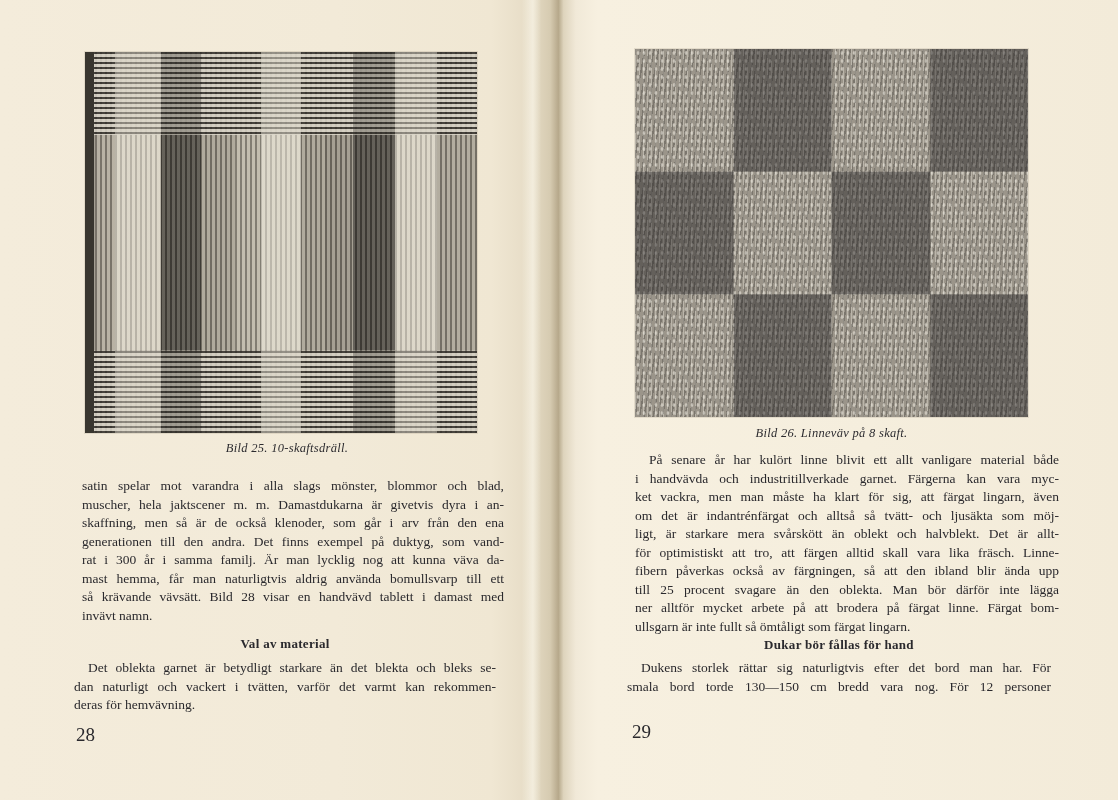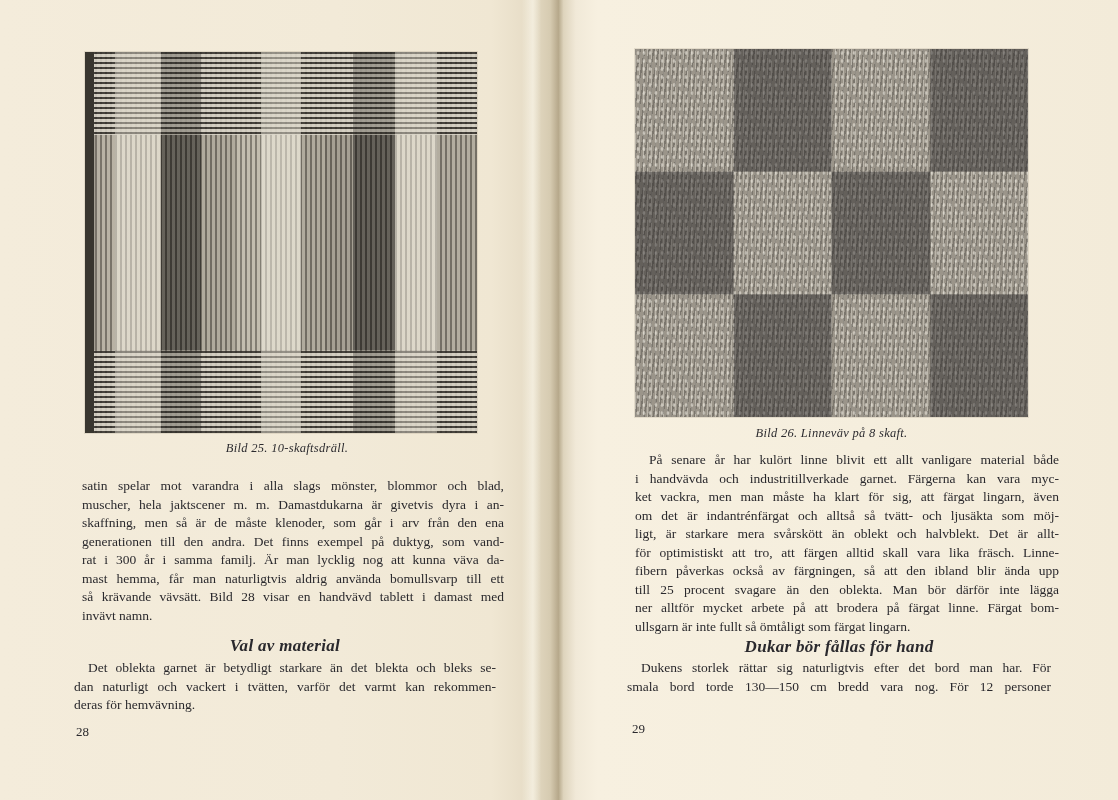--- a/index.html
+++ b/index.html
@@ -99,7 +99,7 @@
     <div class="textcol" style="left:82px; top:477px; width:422px;">
         <div class="line">satin spelar mot varandra i alla slags mönster, blommor och blad,</div>
         <div class="line">muscher, hela jaktscener m. m. Damastdukarna är givetvis dyra i an-</div>
-        <div class="line">skaffning, men så är de måste klenoder, som går i arv från den ena</div>
+        <div class="line">skaffning, men så är de också klenoder, som går i arv från den ena</div>
         <div class="line">generationen till den andra. Det finns exempel på duktyg, som vand-</div>
         <div class="line">rat i 300 år i samma familj. Är man lycklig nog att kunna väva da-</div>
         <div class="line">mast hemma, får man naturligtvis aldrig använda bomullsvarp till ett</div>

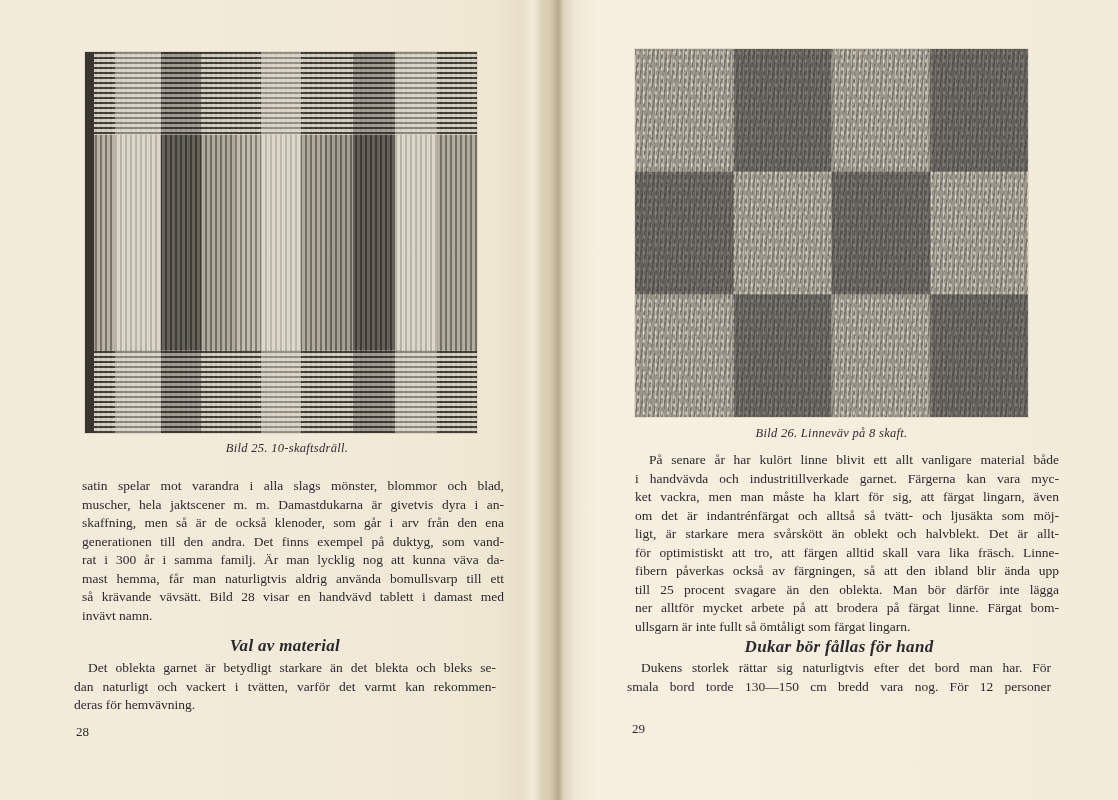--- a/index.html
+++ b/index.html
@@ -82,8 +82,8 @@
   .line.last { text-align-last:auto; }
   .indent .line:first-child { text-indent:14px; }
   .section-heading {
-    position:absolute; text-align:center; font-style:italic; font-weight:bold;
-    font-size:17px; letter-spacing:.3px; color:#2a292d;
+    position:absolute; text-align:center; font-weight:bold;
+    font-size:13px; letter-spacing:.3px; color:#2a292d;
   }
   .page-number { position:absolute; font-size:13px; color:#2a292d; }
 </style>

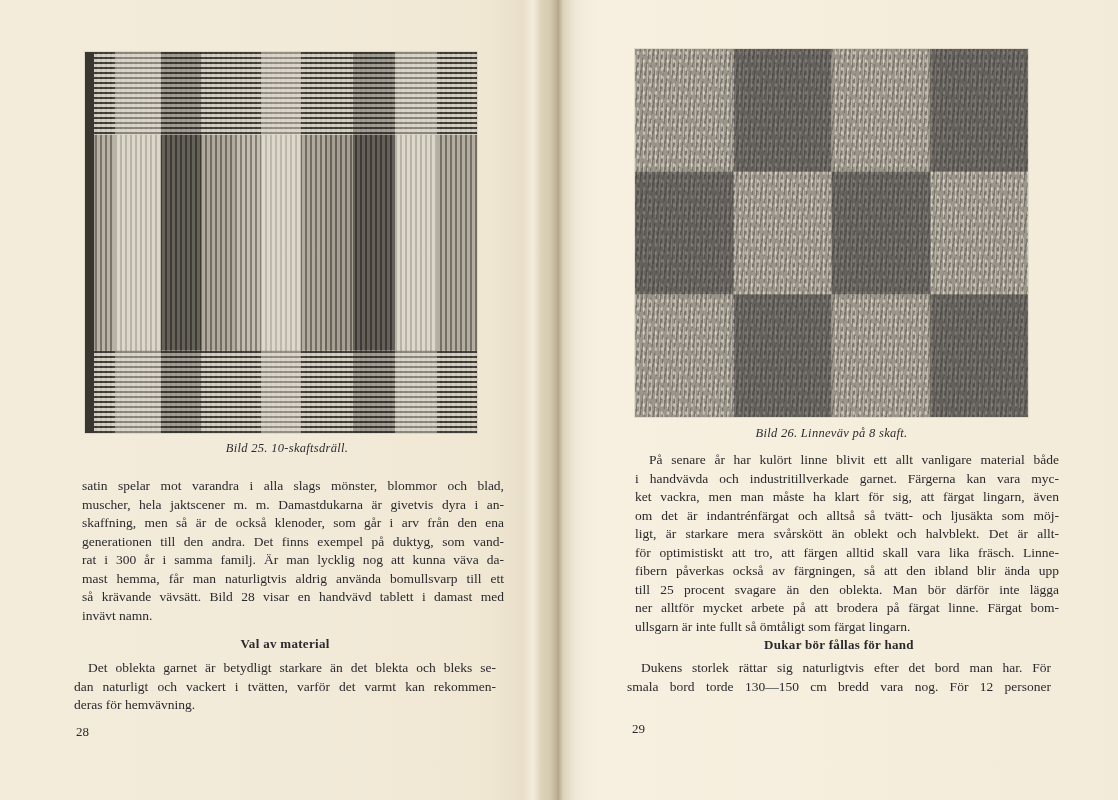--- a/index.html
+++ b/index.html
@@ -85,7 +85,7 @@
     position:absolute; text-align:center; font-weight:bold;
     font-size:13px; letter-spacing:.3px; color:#2a292d;
   }
-  .page-number { position:absolute; font-size:13px; color:#2a292d; }
+  .page-number { position:absolute; font-size:19px; color:#2a292d; }
 </style>
 </head>
 <body>

